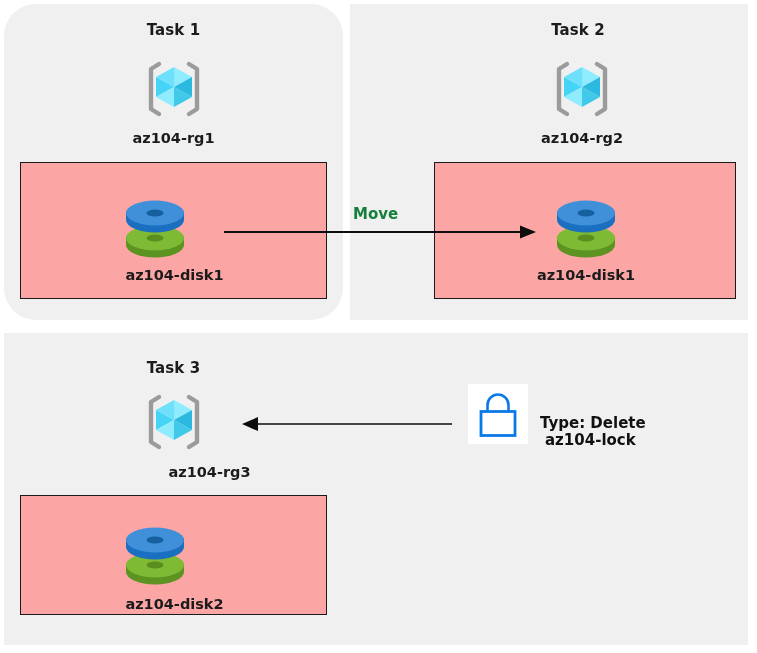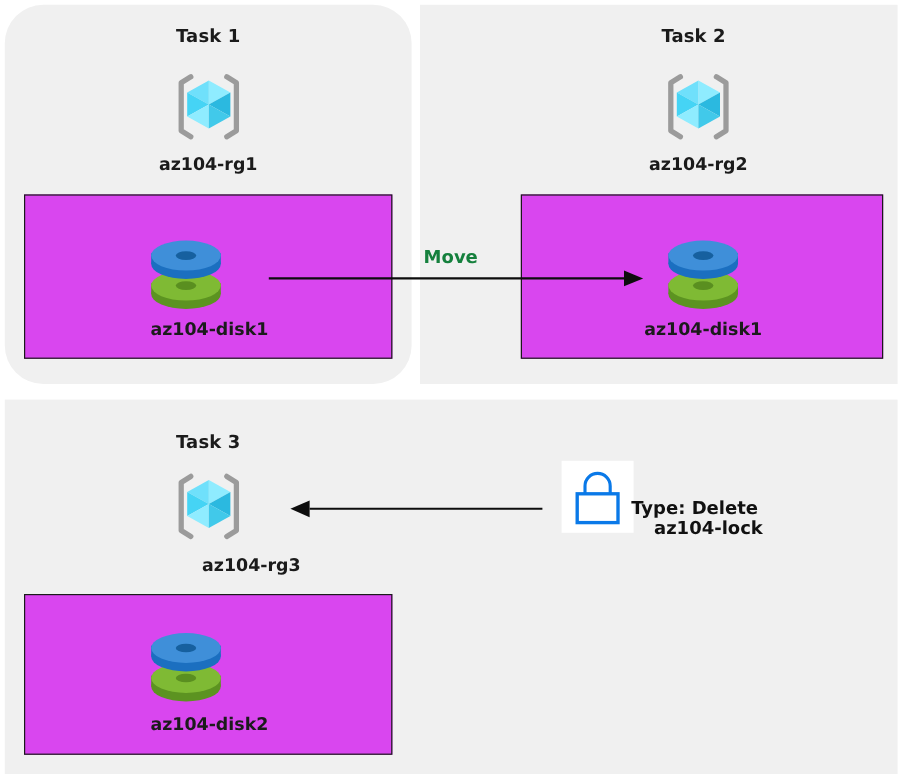--- a/index.html
+++ b/index.html
@@ -58,7 +58,7 @@
   .rg-box {
     position: absolute;
     border: 1.6px solid #1a1a1a;
-    background: #d946ef;
+    background: #fca5a5;
     box-sizing: border-box;
   }
 

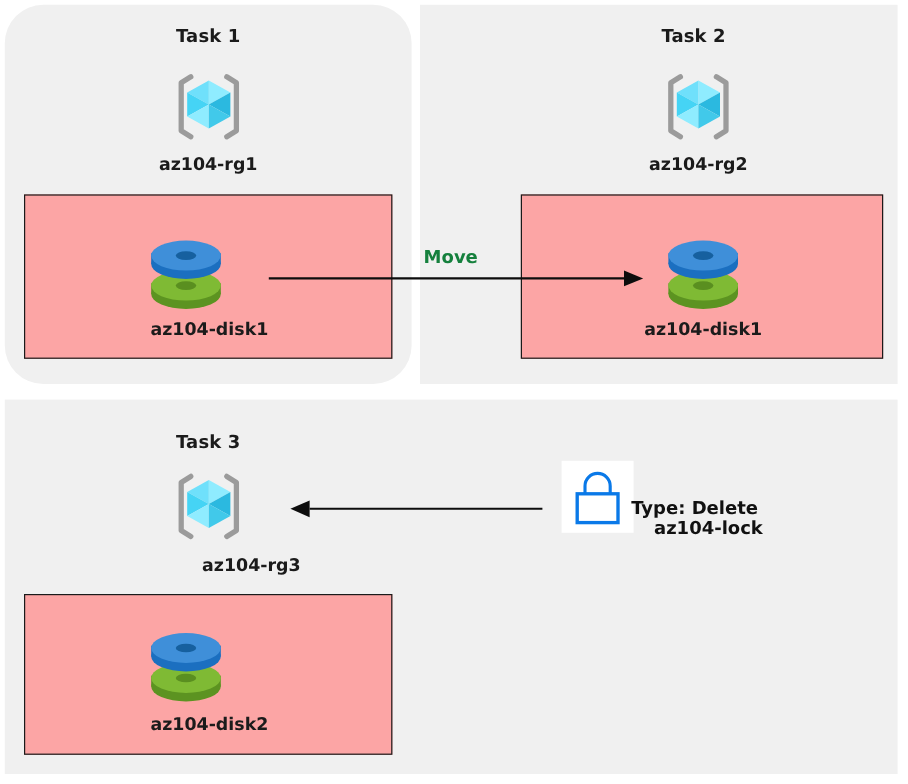--- a/index.html
+++ b/index.html
@@ -233,7 +233,7 @@
     </div>
 
     <div class="lock-text" style="left:541px; top:59px;margin-top:38px;">az104-lock</div>
-    <div class="lock-text" style="left:522px; top:80px;">Type: Delete</div>
+    <div class="lock-text" style="left:536px; top:80px;">Type: Delete</div>
   </div>
 
 </div>

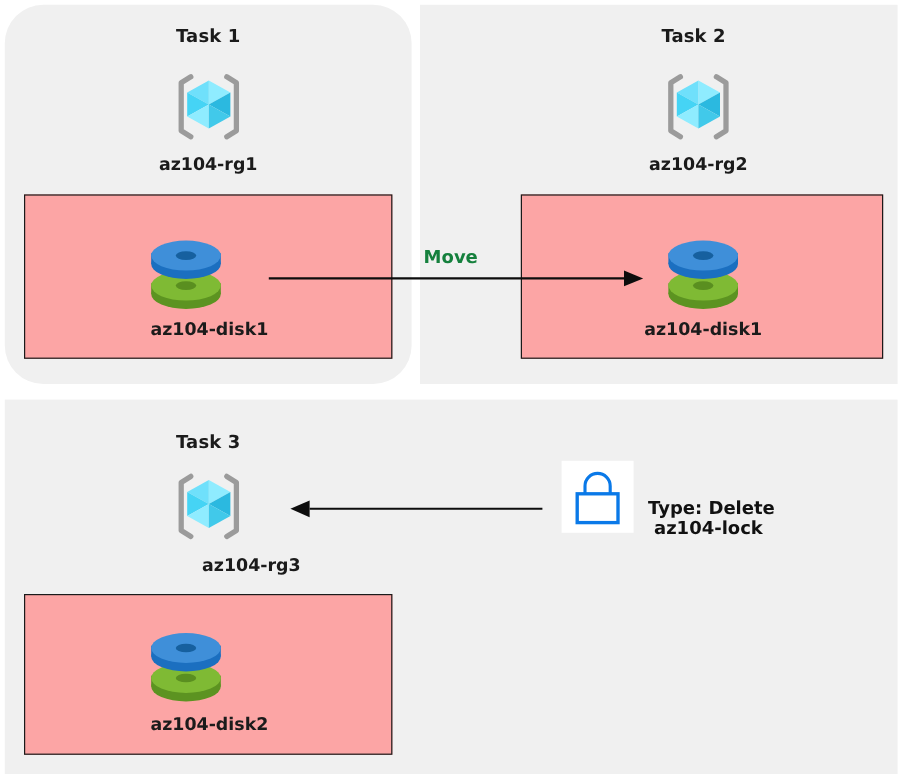--- a/index.html
+++ b/index.html
@@ -200,7 +200,7 @@
 
     <div class="rg-label" style="left:16px; top:131px; width:339px;padding-left:20px;">az104-rg3</div>
 
-    <div class="rg-box" style="left:16px; top:162px; width:307px; height:134px;">
+    <div class="rg-box" style="left:16px; top:162px; width:307px; height:120px;">
 
       <div class="disk-icon" style="left:96px; top:28px;">
         <svg viewBox="0 0 76 62" width="76" height="62" aria-hidden="true">

